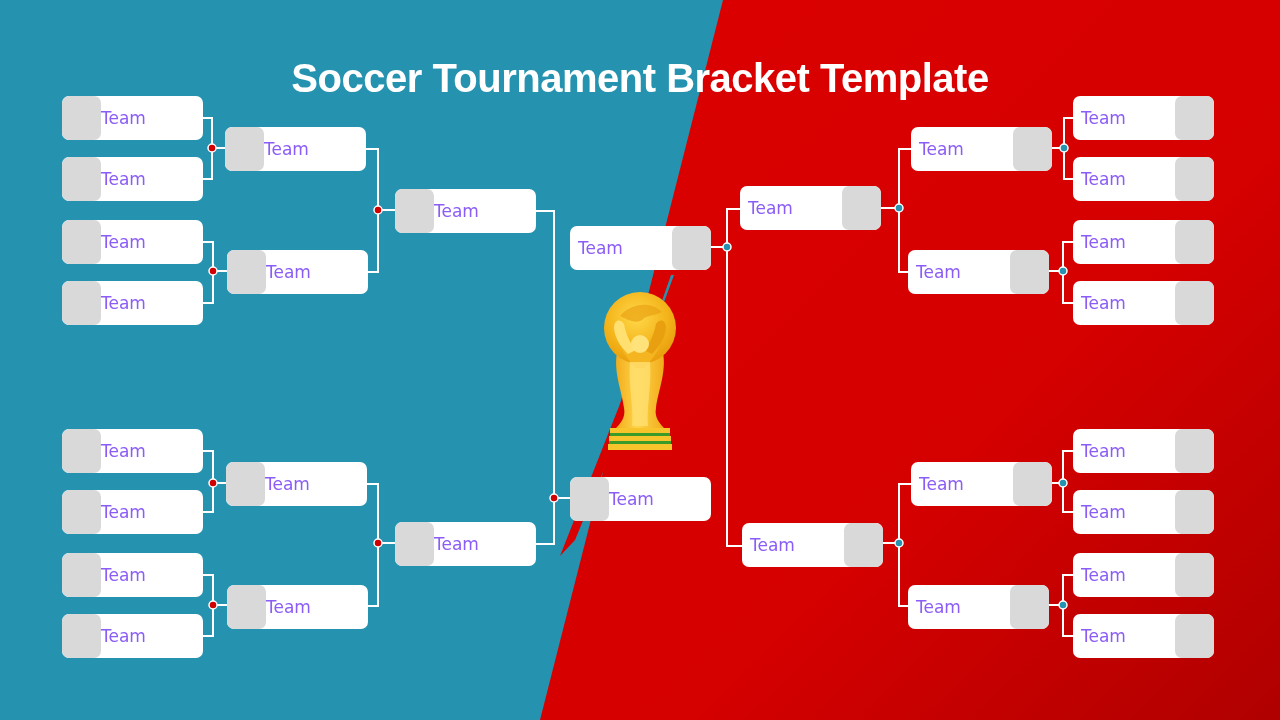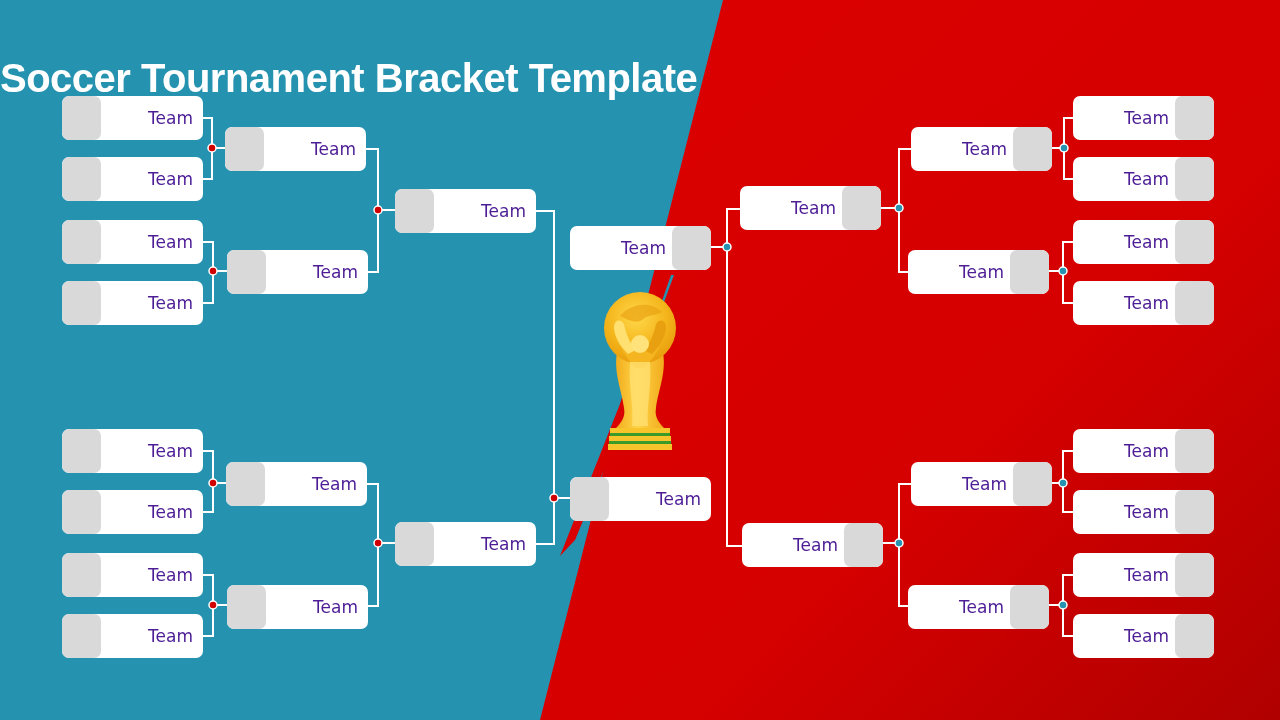--- a/index.html
+++ b/index.html
@@ -5,7 +5,7 @@
   html,body{margin:0;padding:0;}
   body{width:1280px;height:720px;position:relative;overflow:hidden;font-family:"Liberation Sans",sans-serif;background:#2592b0;}
   .bg{position:absolute;left:0;top:0;width:1280px;height:720px;}
-  .title{position:absolute;left:0;top:56px;width:1280px;text-align:left;color:#fff;font-weight:bold;font-size:40px;letter-spacing:-0.5px;}
+  .title{position:absolute;left:0;top:56px;width:1280px;text-align:center;color:#fff;font-weight:bold;font-size:40px;letter-spacing:-0.5px;}
   .team{position:absolute;width:141px;height:44px;background:#fff;border-radius:7px;overflow:hidden;}
   .team .shade{position:absolute;top:0;width:39px;height:44px;background:#d9d9d9;border-radius:7px;}
   .team.sl .shade{left:0;}

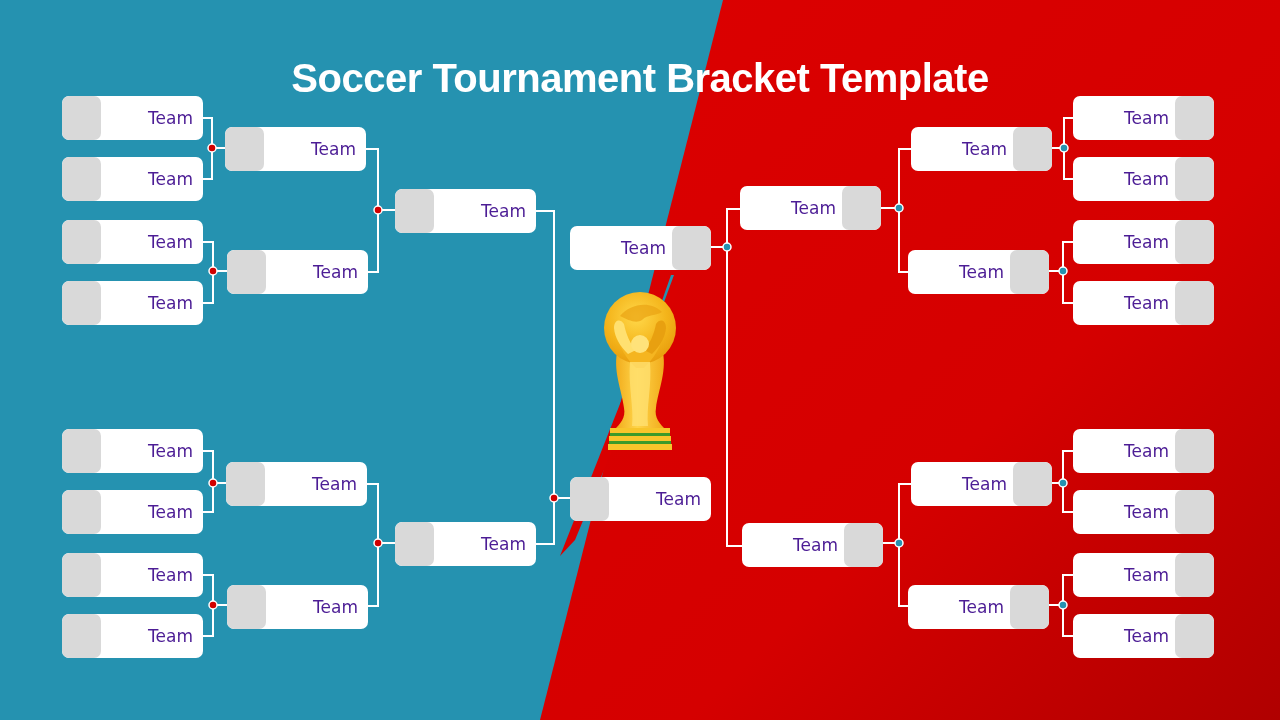--- a/index.html
+++ b/index.html
@@ -10,7 +10,7 @@
   .team .shade{position:absolute;top:0;width:39px;height:44px;background:#d9d9d9;border-radius:7px;}
   .team.sl .shade{left:0;}
   .team.sr .shade{right:0;}
-  .team .lbl{position:absolute;top:0;height:44px;line-height:44px;font-size:17px;color:#4c1d95;text-align:right;font-family:"DejaVu Sans",sans-serif;}
+  .team .lbl{position:absolute;top:0;height:44px;line-height:44px;font-size:17px;color:#8b5cf6;text-align:left;font-family:"DejaVu Sans",sans-serif;}
   .team.sl .lbl{left:39px;width:92px;}
   .team.sr .lbl{left:8px;width:88px;}
   svg.lines{position:absolute;left:0;top:0;}

